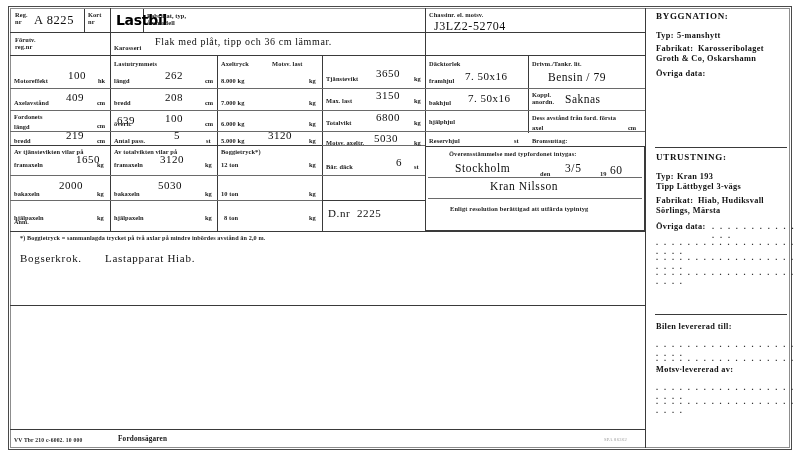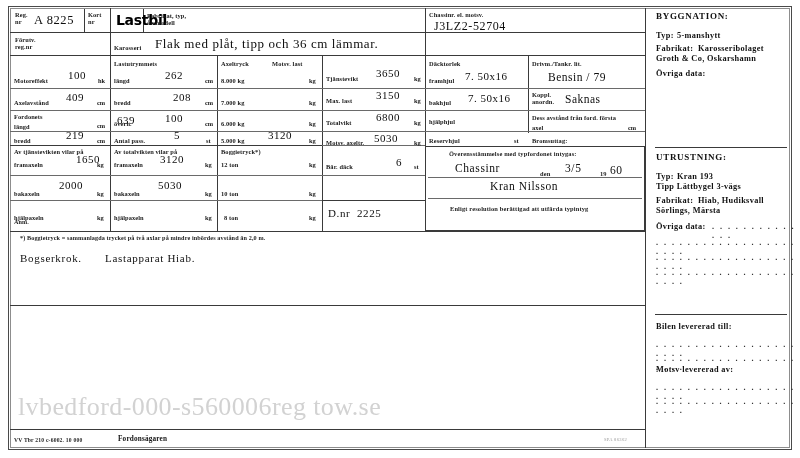--- a/index.html
+++ b/index.html
@@ -253,7 +253,7 @@
   </div>
 
   <div class="abs lbl" style="left:114px; top:44px;">Karosseri</div>
-  <div class="abs bigval" style="left:155px; top:36px; font-size:13px;">Flak med plåt, tipp och 36 cm lämmar.</div>
+  <div class="abs bigval" style="left:155px; top:36px; font-size:10px;">Flak med plåt, tipp och 36 cm lämmar.</div>
 
   <div class="abs lbl" style="left:14px; top:77px;">Motoreffekt</div>
   <div class="abs medval" style="left:68px; top:69px;">100</div>

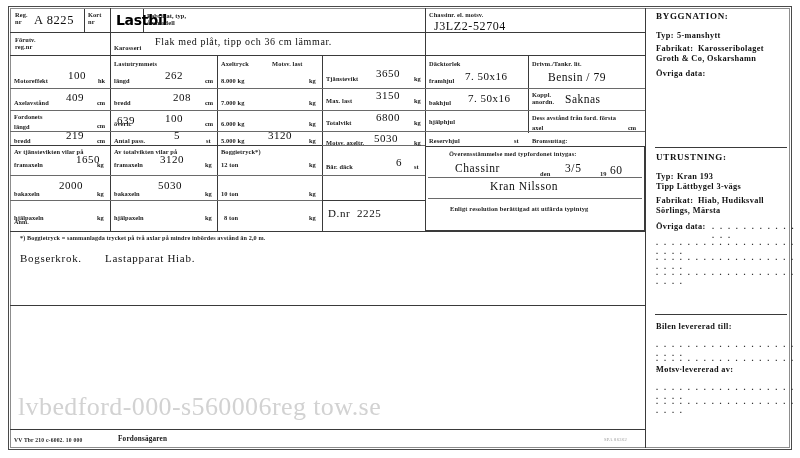--- a/index.html
+++ b/index.html
@@ -290,7 +290,7 @@
   <div class="abs unit" style="left:205px; top:77px;">cm</div>
 
   <div class="abs lbl" style="left:114px; top:99px;">bredd</div>
-  <div class="abs medval" style="left:165px; top:91px;margin-left:8px;">208</div>
+  <div class="abs medval" style="left:165px; top:91px;">208</div>
   <div class="abs unit" style="left:205px; top:99px;">cm</div>
 
   <div class="abs lbl" style="left:114px; top:120px;">överh.</div>

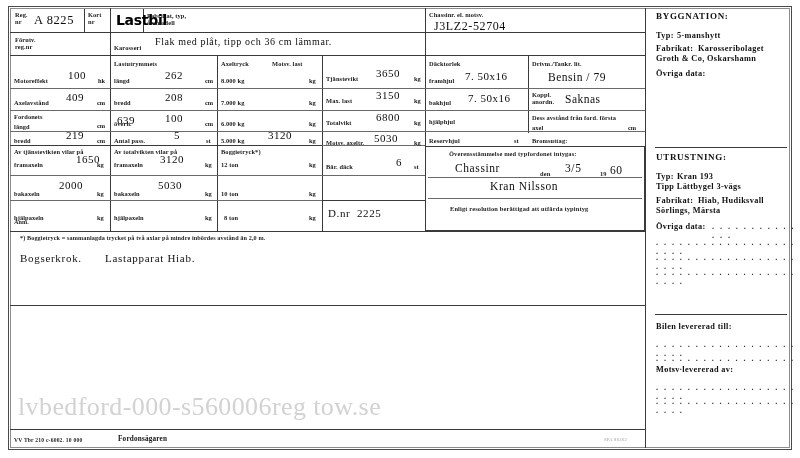--- a/index.html
+++ b/index.html
@@ -392,7 +392,7 @@
   <div class="abs" style="left:425px; top:146px; width:220px; height:85px; border:1px solid #3a3a3a; background:#fff;"></div>
   <div class="abs cert-small" style="left:449px; top:150px;">Överensstämmelse med typfordonet intygas:</div>
   <div class="abs hline-thin" style="left:428px; top:177px; width:214px;"></div>
-  <div class="abs cert-big" style="left:455px; top:162px;">Chassinr</div>
+  <div class="abs cert-big" style="left:455px; top:162px;">Stockholm</div>
   <div class="abs cert-small" style="left:540px; top:170px;">den</div>
   <div class="abs cert-big" style="left:565px; top:162px;">3/5</div>
   <div class="abs cert-small" style="left:600px; top:170px;">19</div>

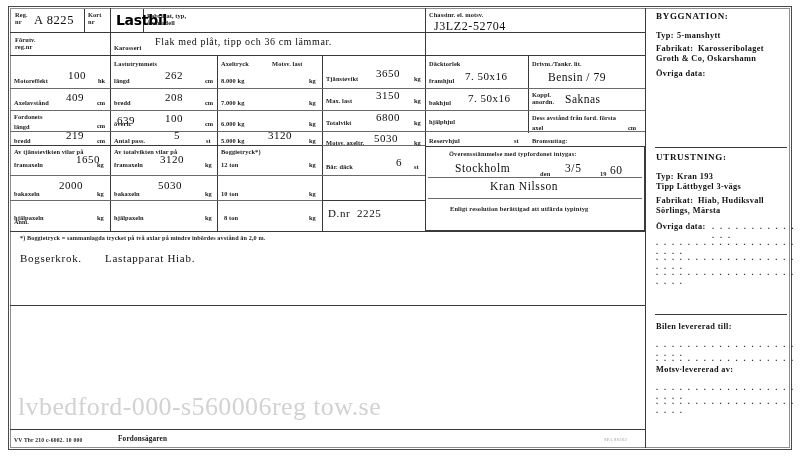--- a/index.html
+++ b/index.html
@@ -437,7 +437,6 @@
   <div class="abs dots" style="left:656px; top:383px;">. . . . . . . . . . . . . . . . . . . . . .</div>
   <div class="abs dots" style="left:656px; top:397px;">. . . . . . . . . . . . . . . . . . . . . .</div>
 
-  <div id="watermark">lvbedford-000-s560006reg tow.se</div>
 
   <div class="abs footer-small" style="left:14px; top:437px;">VV  Tbr  210 c-6002.  10 000</div>
   <div class="abs footer-bold" style="left:118px; top:435px;">Fordonsägaren</div>

